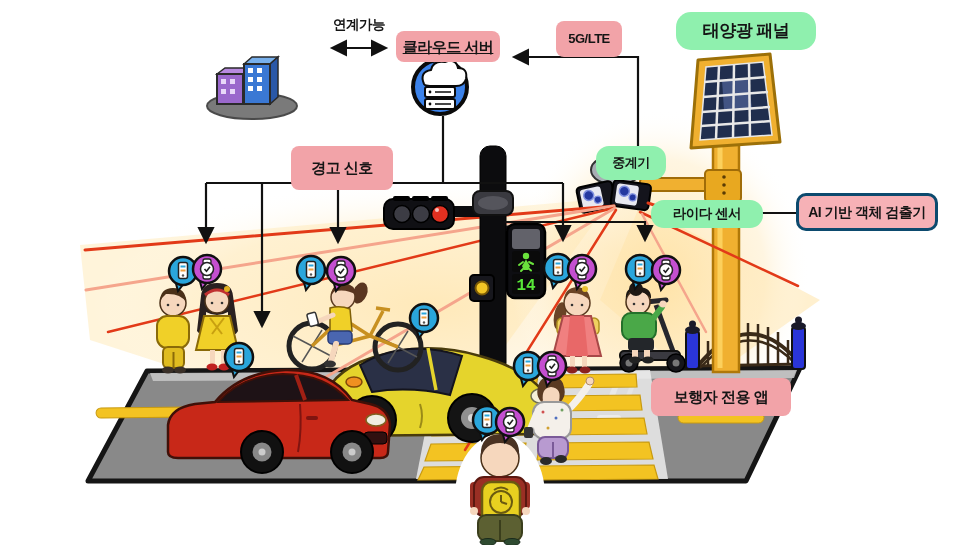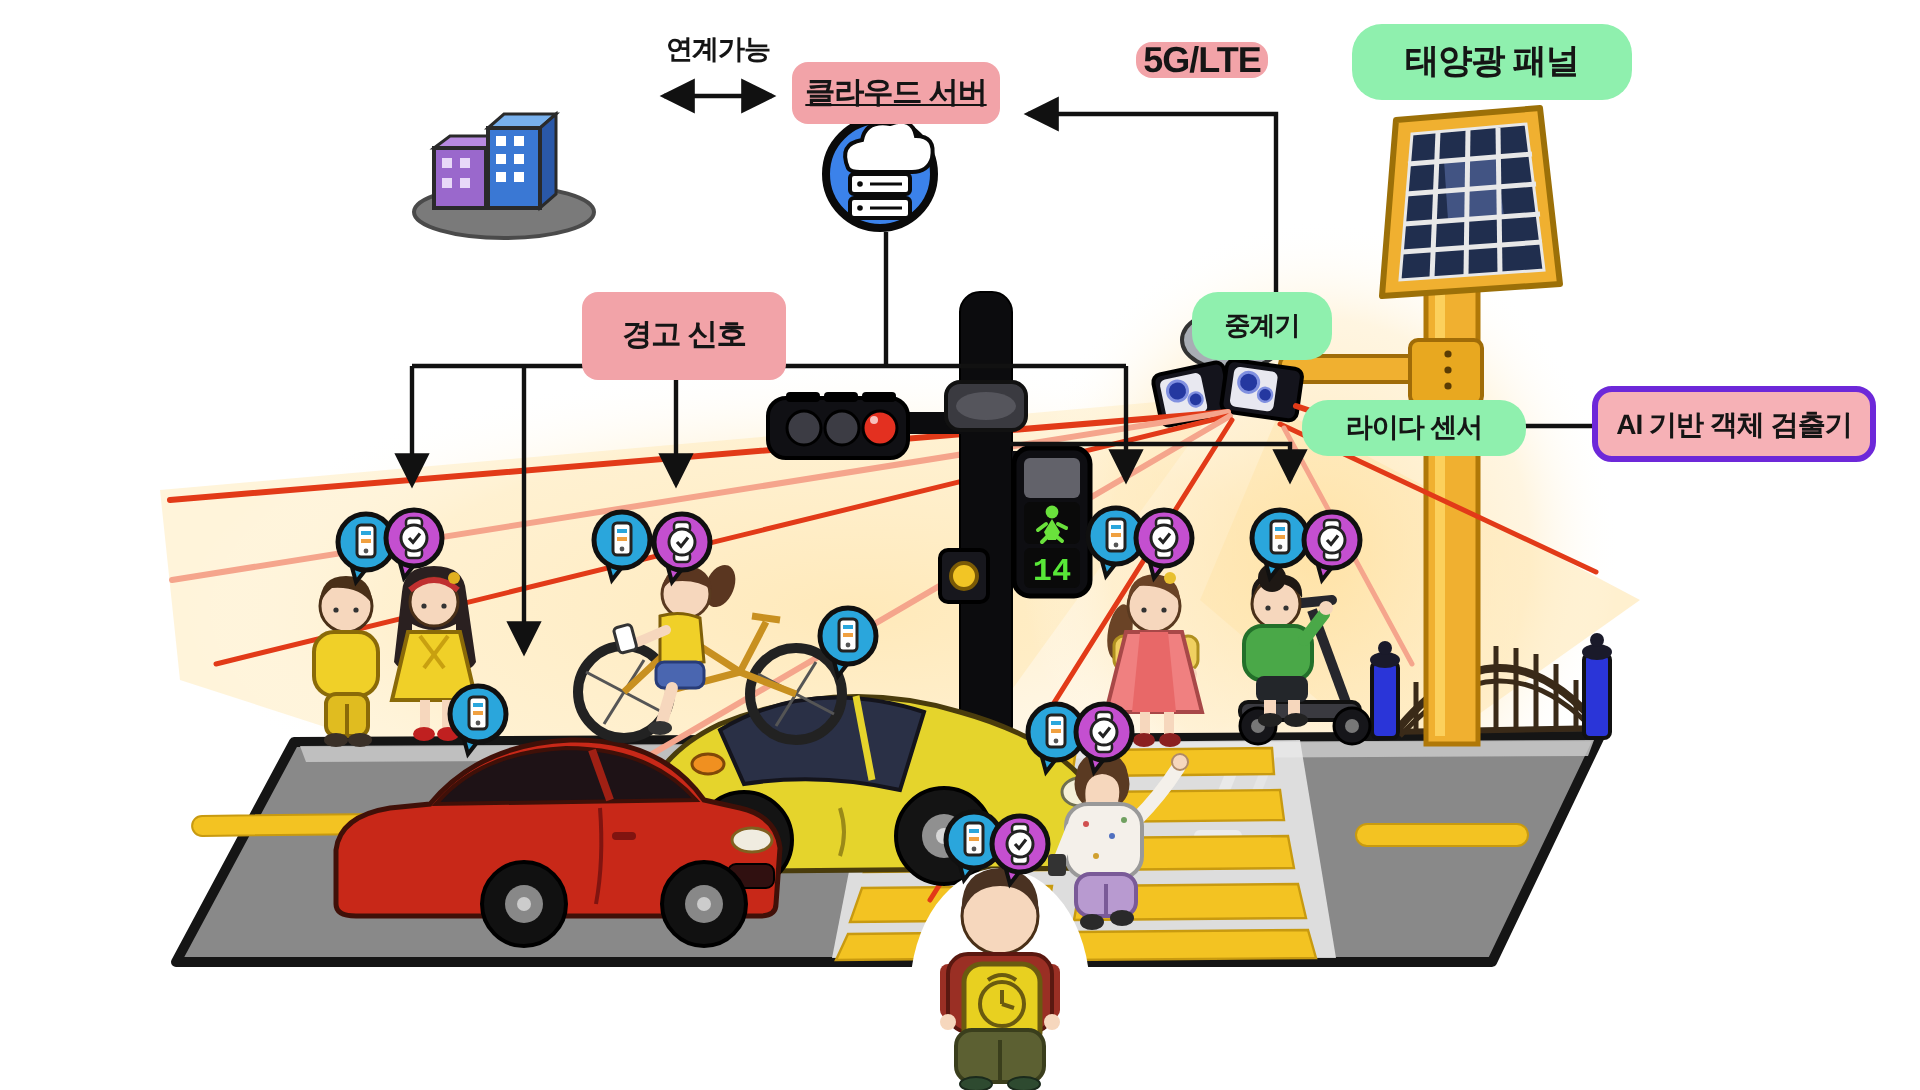--- a/index.html
+++ b/index.html
@@ -421,7 +421,7 @@
 
 <div class="lbl plain" style="left:324px;top:16px;width:70px;height:18px;font-size:13.5px;">연계가능</div>
 <div class="lbl pink" style="left:396px;top:31px;width:104px;height:31px;font-size:15px;text-decoration:underline;">클라우드 서버</div>
-<div class="lbl pink" style="left:568px;top:21px;width:66px;height:18px;font-size:18px;">5G/LTE</div>
+<div class="lbl pink" style="left:556px;top:21px;width:66px;height:36px;font-size:13px;">5G/LTE</div>
 <div class="lbl green" style="left:676px;top:12px;width:140px;height:38px;font-size:17px;">태양광 패널</div>
 <div class="lbl pink" style="left:271px;top:146px;width:102px;height:44px;font-size:15px;margin-left:20px;">경고 신호</div>
 <div class="lbl green" style="left:596px;top:146px;width:70px;height:34px;font-size:13px;border-radius:13px;">중계기</div>

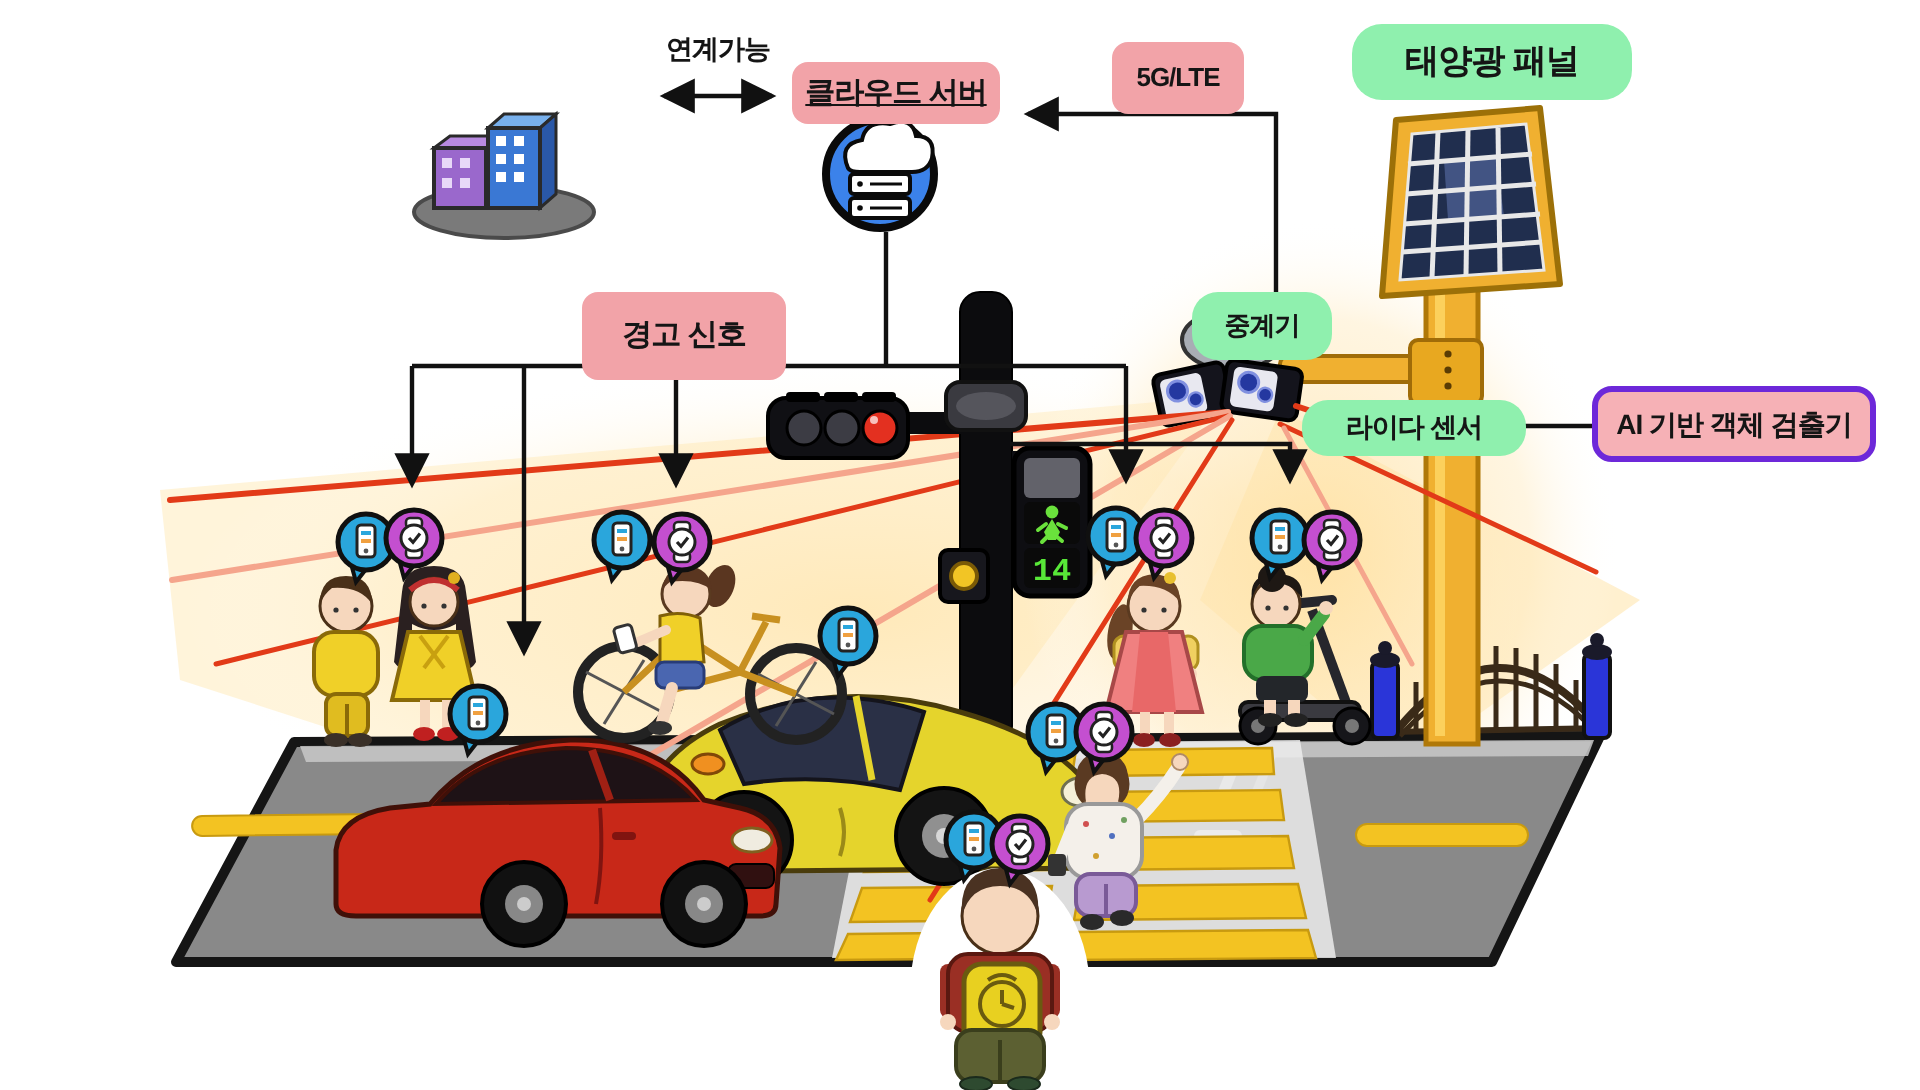--- a/index.html
+++ b/index.html
@@ -9,7 +9,7 @@
   .lbl{position:absolute;display:flex;align-items:center;justify-content:center;
        font-weight:bold;color:#151515;text-align:center;line-height:1.05;letter-spacing:-0.5px;}
   .pink{background:#f2a3a8;border-radius:8px;}
-  .pinkb{background:#f6b1b6;border:3px solid #6d28d9;border-radius:10px;}
+  .pinkb{background:#f6b1b6;border:3px solid #0c4a6e;border-radius:10px;}
   .green{background:#8ff0ae;border-radius:15px;}
   .plain{background:transparent;}
 </style>

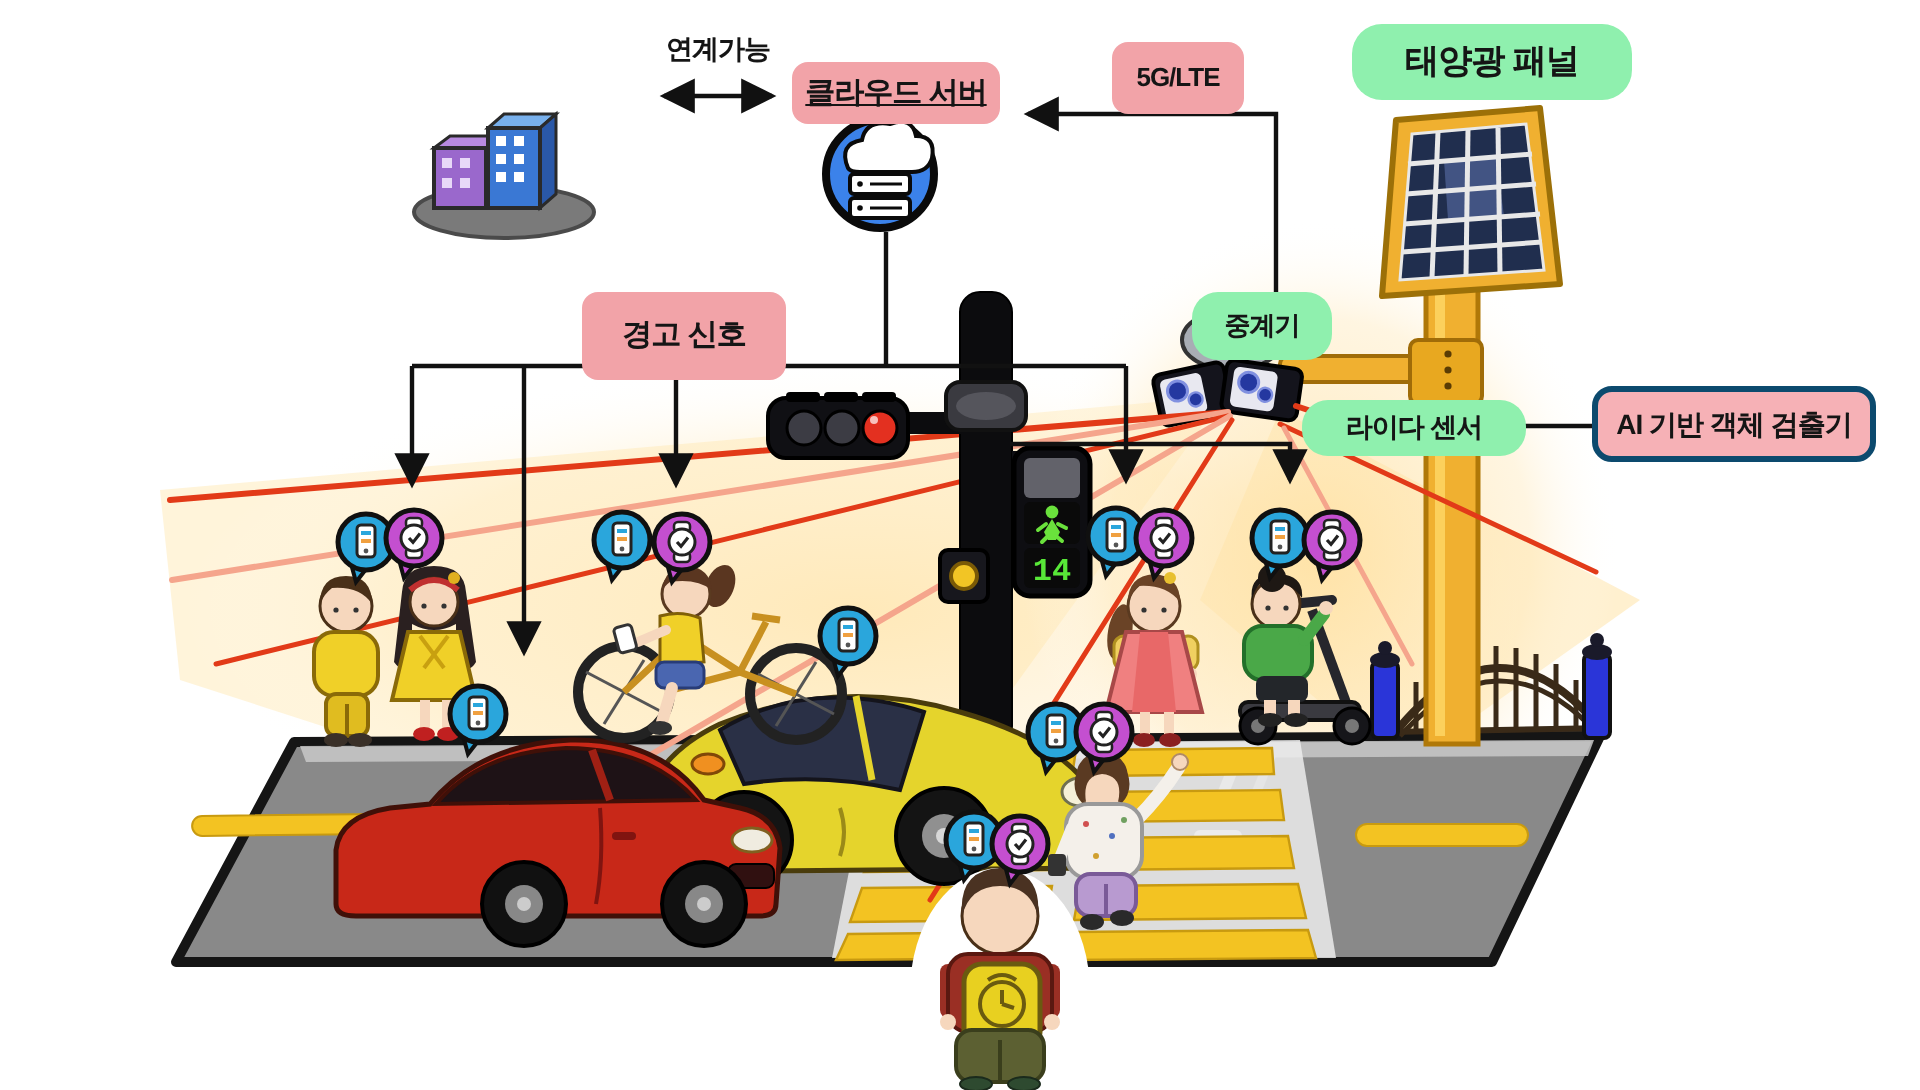--- a/index.html
+++ b/index.html
@@ -427,6 +427,7 @@
 <div class="lbl green" style="left:596px;top:146px;width:70px;height:34px;font-size:13px;border-radius:13px;">중계기</div>
 <div class="lbl green" style="left:651px;top:200px;width:112px;height:28px;font-size:13.5px;border-radius:13px;">라이다 센서</div>
 <div class="lbl pinkb" style="left:796px;top:193px;width:136px;height:32px;font-size:14px;">AI 기반 객체 검출기</div>
+<div class="lbl pink" style="left:651px;top:378px;width:140px;height:38px;font-size:15px;">보행자 전용 앱</div>
 
 </div>
 

